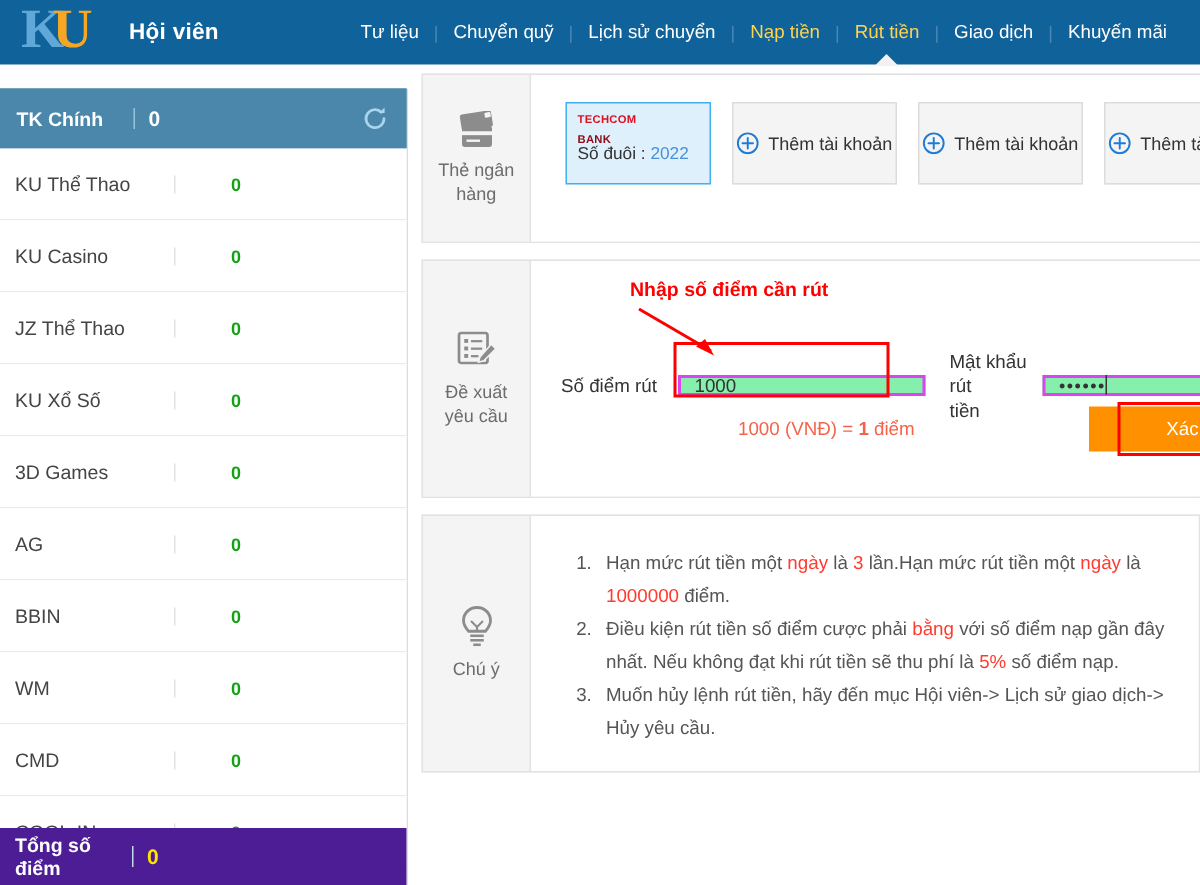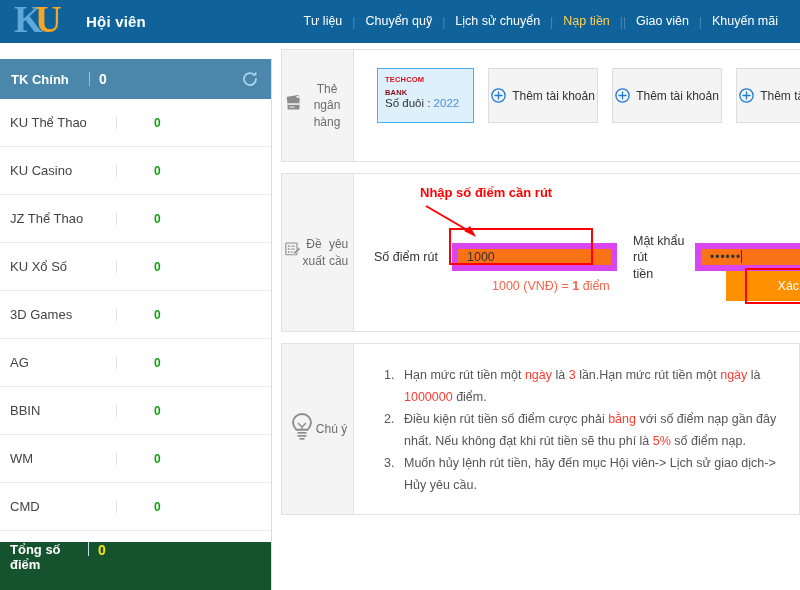--- a/index.html
+++ b/index.html
@@ -175,6 +175,10 @@
       <span class="nav-sep">|</span>
       <div class="nav-item accent">Nạp tiền</div>
       <span class="nav-sep">|</span>
+      <div class="nav-item active">
+        <span>Rút tiền</span>
+        <span class="nav-arrow"></span>
+      </div>
       <span class="nav-sep">|</span>
       <div class="nav-item">Giao viên</div>
       <span class="nav-sep">|</span>

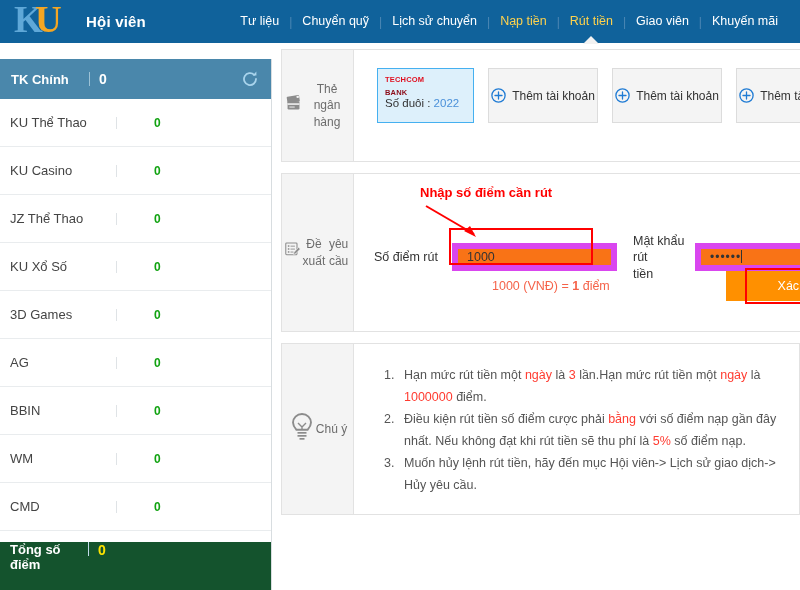--- a/index.html
+++ b/index.html
@@ -180,7 +180,7 @@
         <span class="nav-arrow"></span>
       </div>
       <span class="nav-sep">|</span>
-      <div class="nav-item">Giao viên</div>
+      <div class="nav-item">Giao dịch</div>
       <span class="nav-sep">|</span>
       <div class="nav-item">Khuyến mãi</div>
     </div>

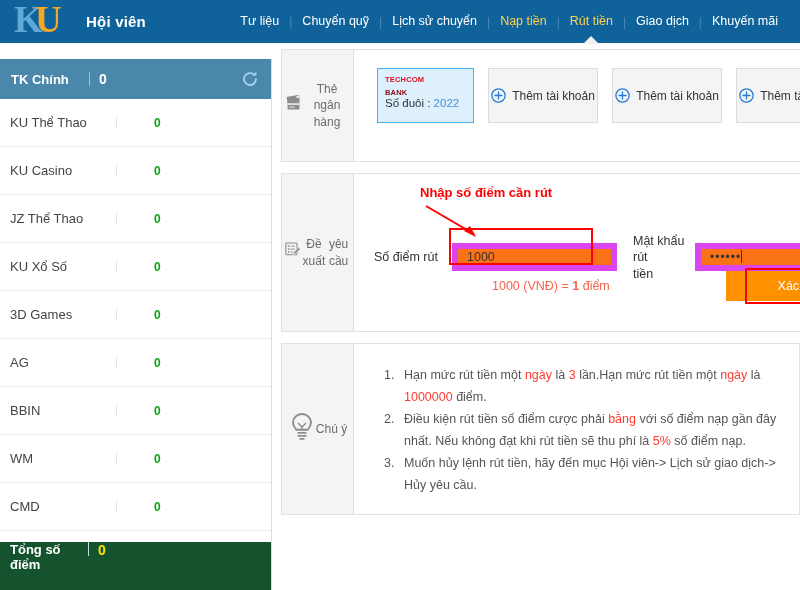--- a/index.html
+++ b/index.html
@@ -84,7 +84,7 @@
   }
   .panel .inner { background:#ffffff; flex:1; position:relative; }
   .panel-ic {
-    width:72px; min-width:72px; display:flex; flex-direction:row;
+    width:72px; min-width:72px; display:flex; flex-direction:column;
     align-items:center; justify-content:center; background:#f4f4f4;
     border-right:1px solid #e2e2e2; color:#6c6c6c; font-size:12px; text-align:center;
     line-height:1.35; padding:6px 2px;

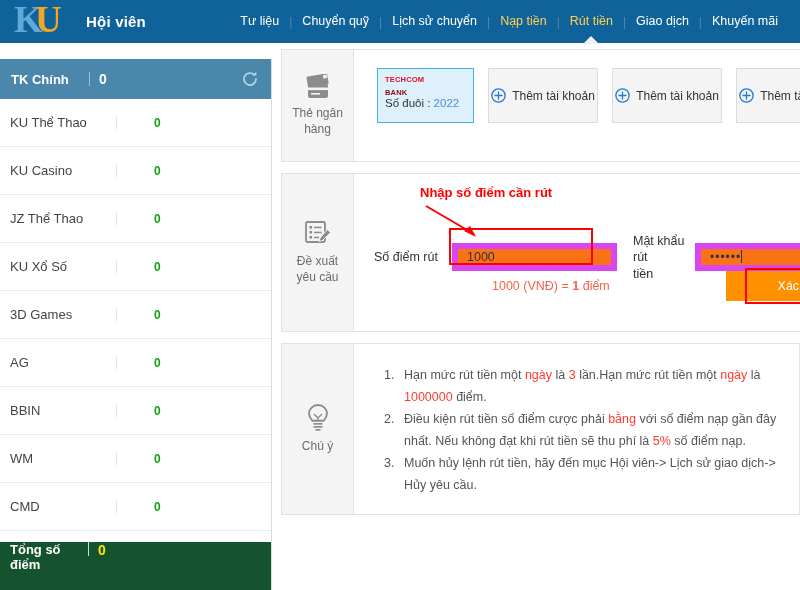--- a/index.html
+++ b/index.html
@@ -119,7 +119,7 @@
   .lbl-points { width:78px; }
   .lbl-pwd { width:62px; line-height:1.3; margin-left:16px; }
   .inp {
-    height:28px; background:#f97316; border:6px solid #d946ef;
+    height:14px; background:#86efac; border:2px solid #d946ef;
     font-size:12.5px; color:#333; display:flex; align-items:center;
     padding:0 9px; position:relative;
   }

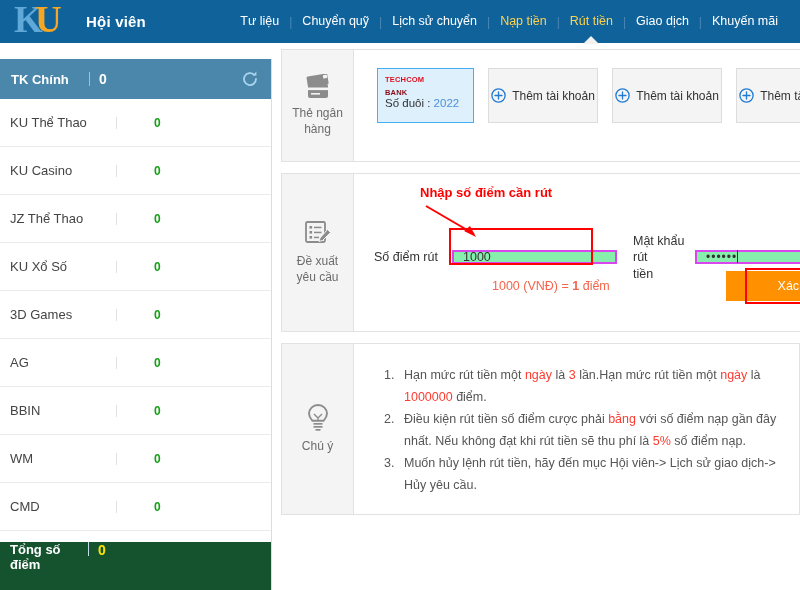--- a/index.html
+++ b/index.html
@@ -68,8 +68,8 @@
   .grp-lbl { color:#444; flex:1; }
   .chev { color:#b6bcc1; font-size:13px; margin-right:4px; }
   .side-total {
-    position:absolute; left:0; right:0; bottom:0; height:48px; background:#14532d;
-    display:flex; align-items:flex-start; padding:0 10px; color:#fff;
+    position:absolute; left:0; right:0; bottom:0; height:38px; background:#4c1d95;
+    display:flex; align-items:center; padding:0 10px; color:#fff;
     font-size:13px; font-weight:bold;
   }
   .side-total .lbl { width:78px; }

